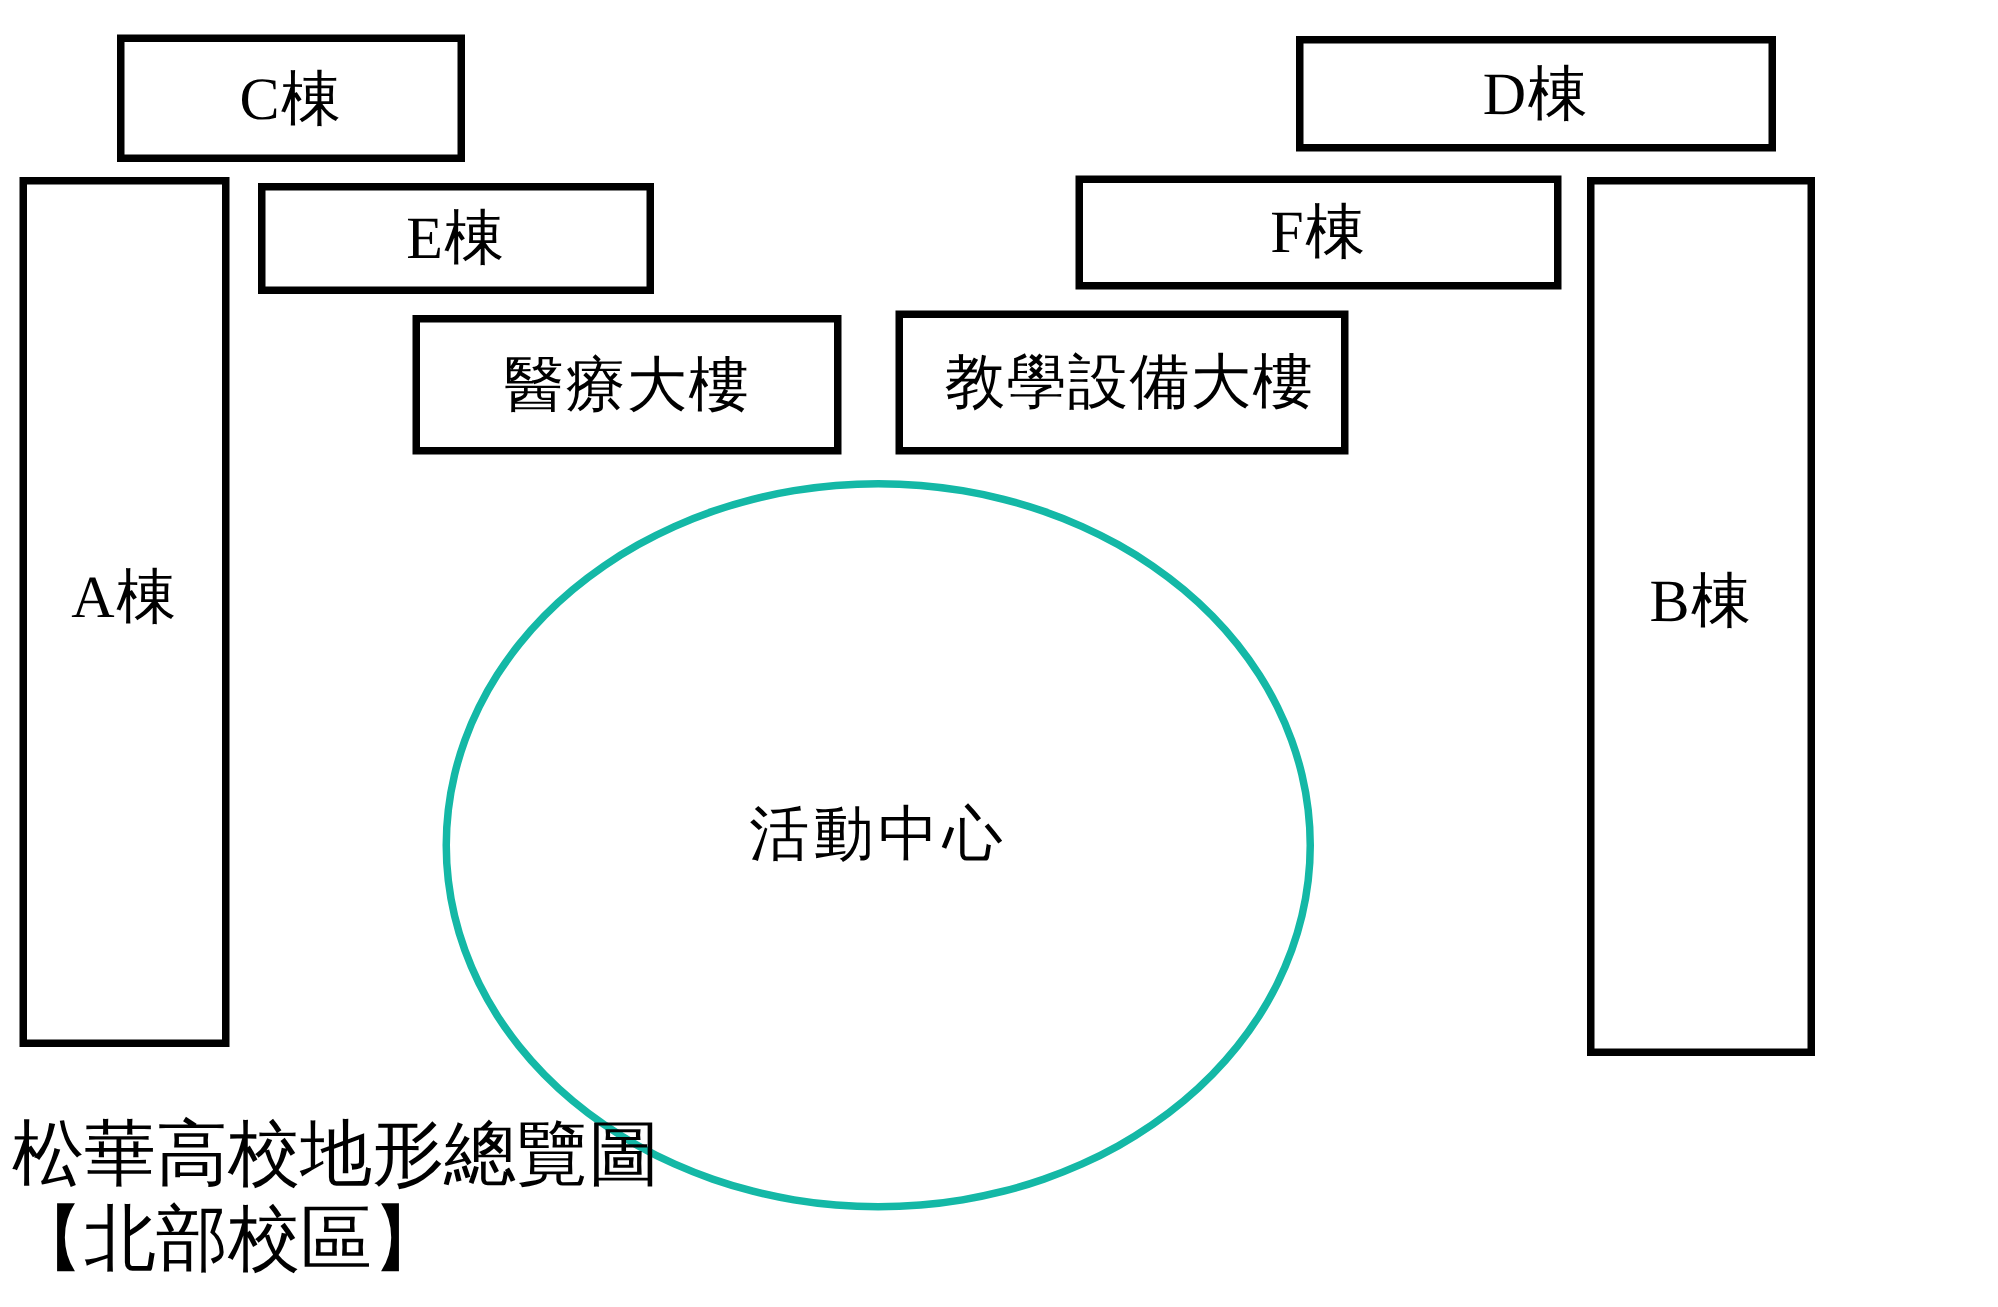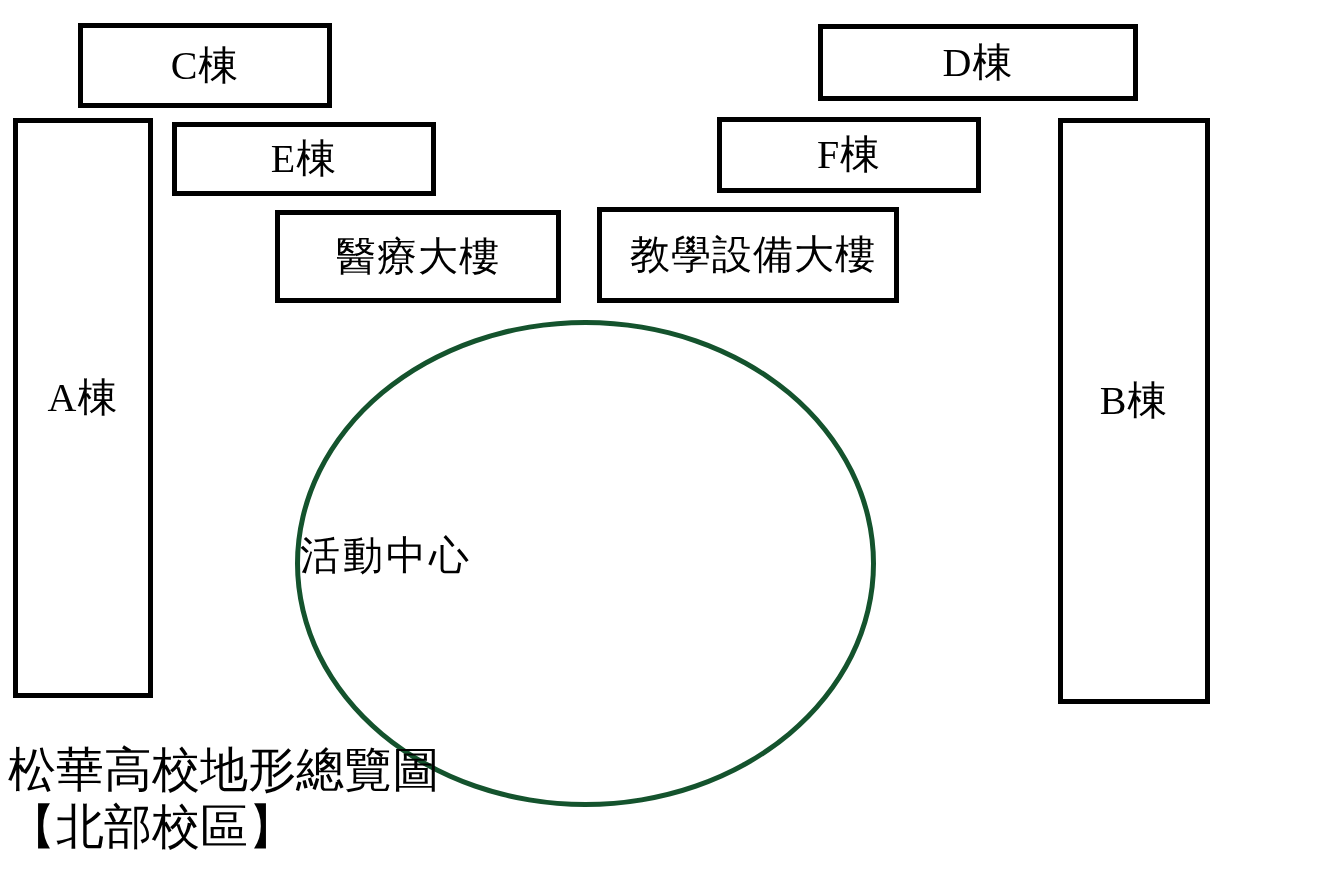--- a/index.html
+++ b/index.html
@@ -44,7 +44,7 @@
   
   #bldg-a { left: 13px;   top: 118px; width: 140px; height: 580px; }
   #bldg-b { left: 1058px; top: 118px; width: 152px; height: 586px; }
-  #bldg-c { left: 78px;   top: 23px;  width: 254px; height: 85px; }
+  #bldg-c { left: 78px;   top: 23px;  width: 232px; height: 85px; }
   #bldg-d { left: 818px;  top: 24px;  width: 320px; height: 77px; }
   #bldg-e { left: 172px;  top: 122px; width: 264px; height: 74px; }
   #bldg-f { left: 717px;  top: 117px; width: 264px; height: 76px; }

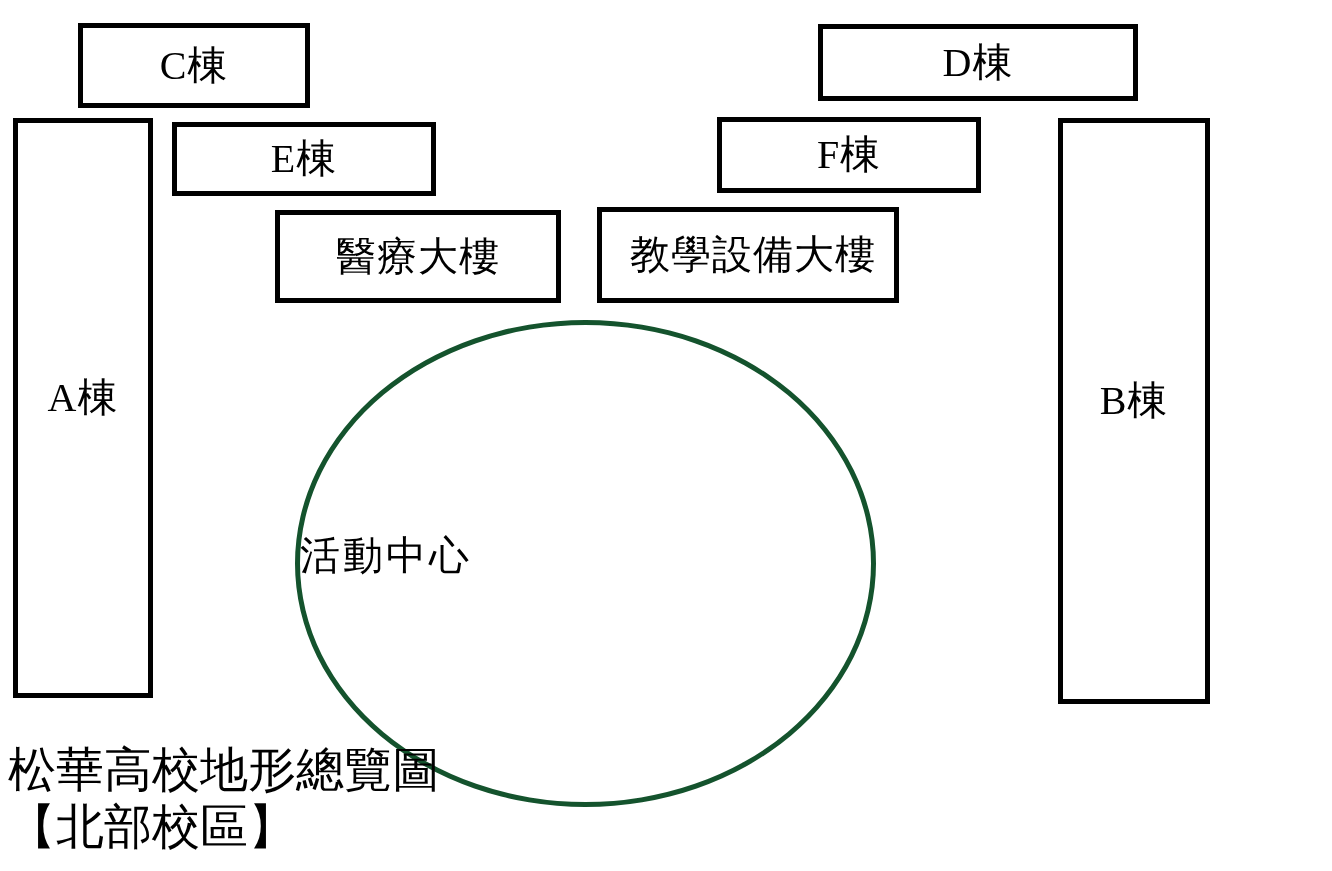--- a/index.html
+++ b/index.html
@@ -45,7 +45,7 @@
   #bldg-a { left: 13px;   top: 118px; width: 140px; height: 580px; }
   #bldg-b { left: 1058px; top: 118px; width: 152px; height: 586px; }
   #bldg-c { left: 78px;   top: 23px;  width: 232px; height: 85px; }
-  #bldg-d { left: 818px;  top: 24px;  width: 320px; height: 77px; }
+  #bldg-d { left: 864px;  top: 24px;  width: 320px; height: 77px; }
   #bldg-e { left: 172px;  top: 122px; width: 264px; height: 74px; }
   #bldg-f { left: 717px;  top: 117px; width: 264px; height: 76px; }
   #bldg-medical  { left: 275px; top: 210px; width: 286px; height: 93px; }

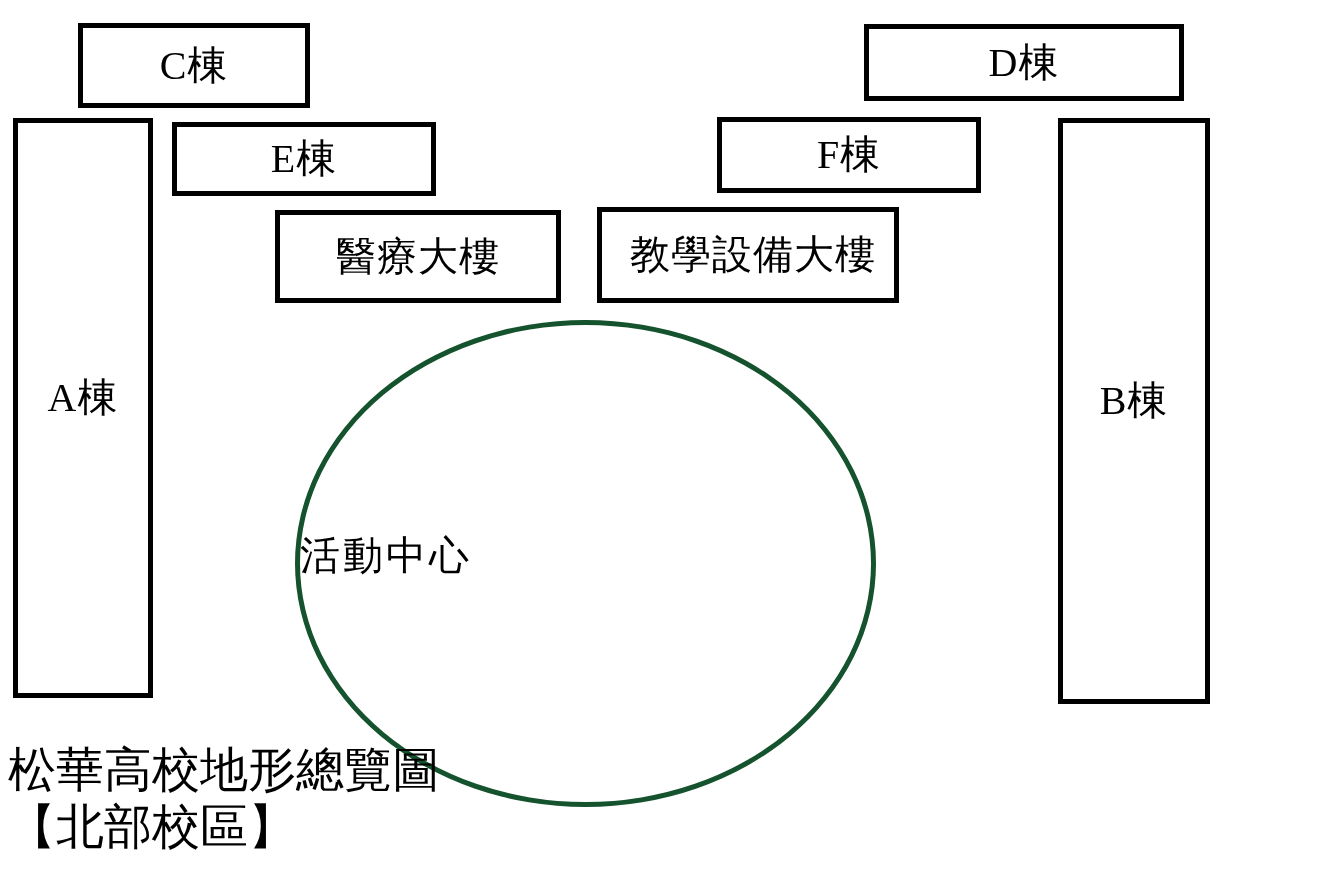--- a/index.html
+++ b/index.html
@@ -47,7 +47,7 @@
   #bldg-c { left: 78px;   top: 23px;  width: 232px; height: 85px; }
   #bldg-d { left: 864px;  top: 24px;  width: 320px; height: 77px; }
   #bldg-e { left: 172px;  top: 122px; width: 264px; height: 74px; }
-  #bldg-f { left: 717px;  top: 117px; width: 264px; height: 76px; }
+  #bldg-f { left: 717px;  top: 117px; width: 324px; height: 76px; }
   #bldg-medical  { left: 275px; top: 210px; width: 286px; height: 93px; }
   #bldg-teaching { left: 597px; top: 207px; width: 302px; height: 96px; padding-left: 10px; }
   #activity-ellipse { left: 295px; top: 320px; width: 581px; height: 487px; }

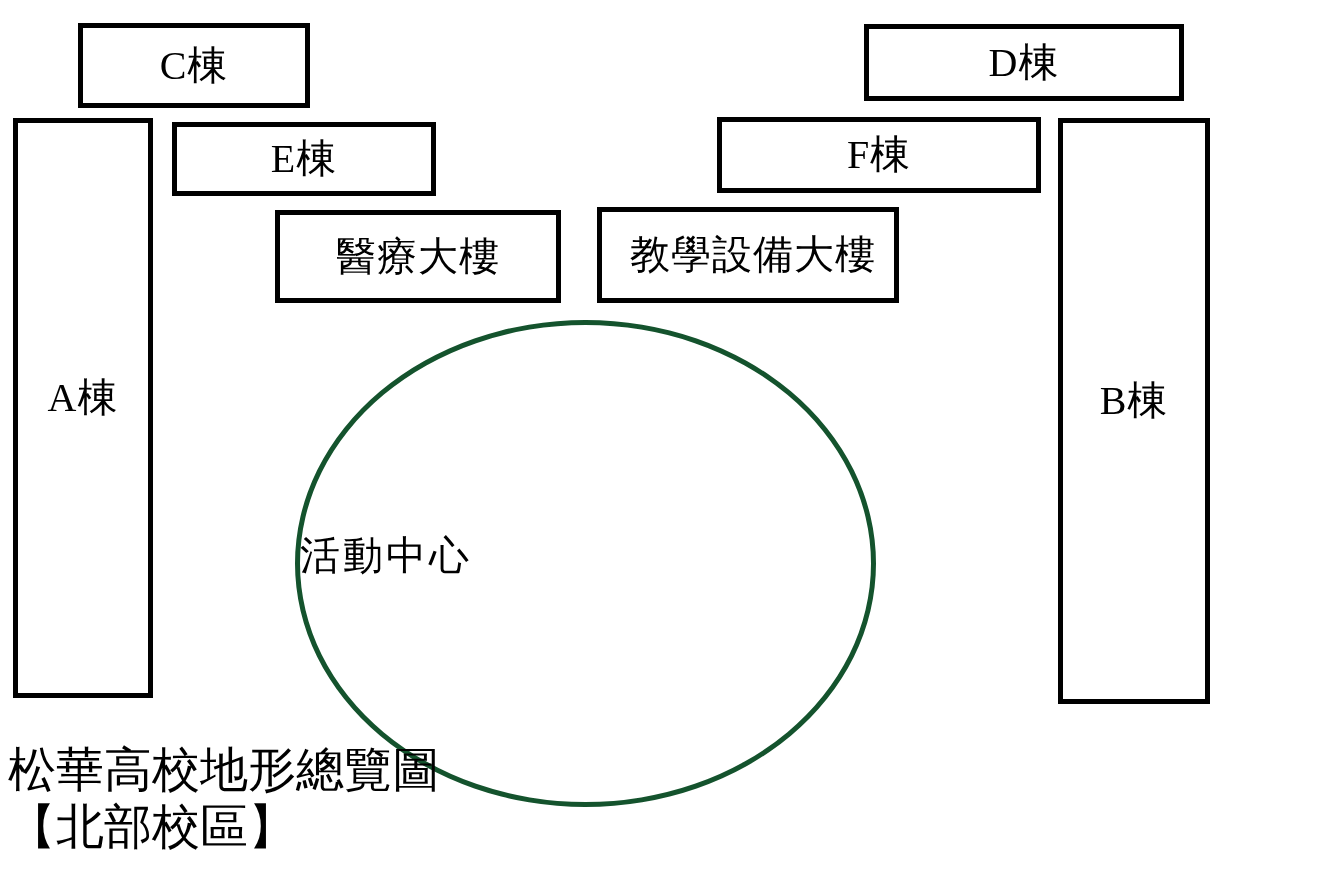--- a/index.html
+++ b/index.html
@@ -34,12 +34,12 @@
   .ellipse {
     position: absolute;
     box-sizing: border-box;
-    border: 5px solid #14532d;
+    border: 5px solid #14b8a6;
     border-radius: 50%;
     background: #ffffff;
     display: flex;
     align-items: center;
-    justify-content: flex-start;
+    justify-content: center;
   }
   
   #bldg-a { left: 13px;   top: 118px; width: 140px; height: 580px; }

